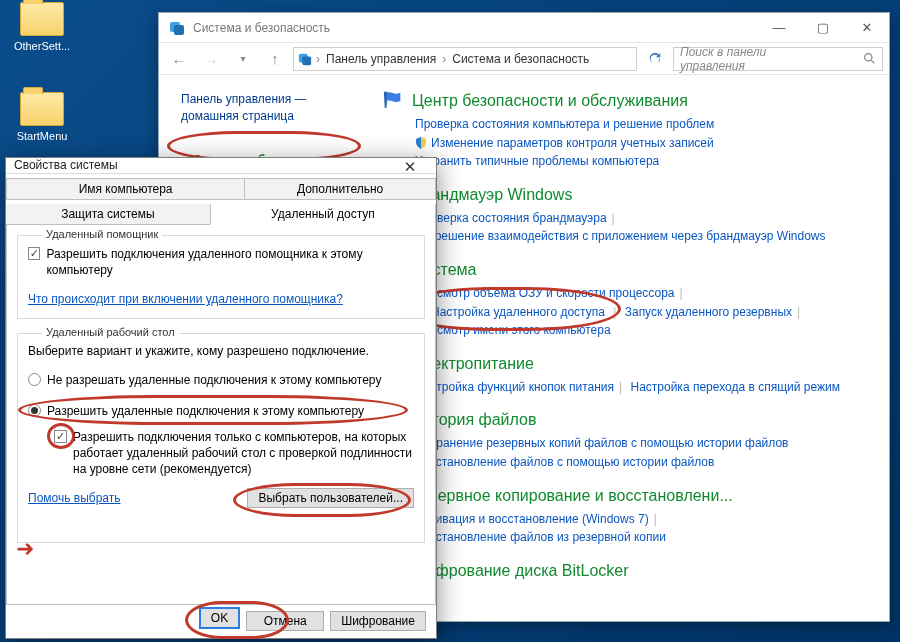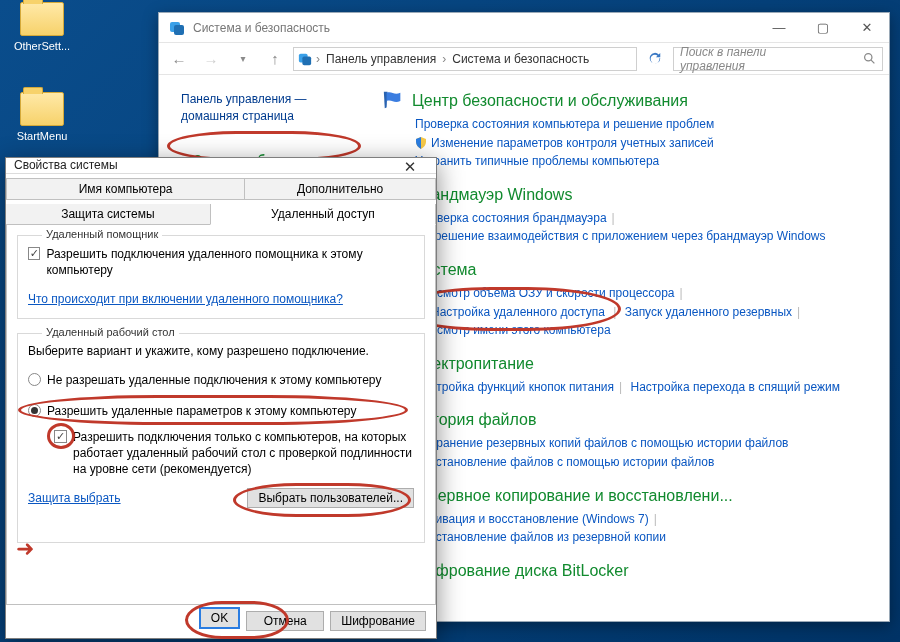--- a/index.html
+++ b/index.html
@@ -294,7 +294,7 @@
           <div class="rad">
               <div class="dot"></div>
             </div>
-          <div>Разрешить удаленные параметров к этому компьютеру</div>
+          <div>Разрешить удаленные подключения к этому компьютеру</div>
         </div>
         <div class="annot-oval" style="top:-8px;left:-10px;width:390px;height:30px;border-radius:50%/70%"></div>
       </div>

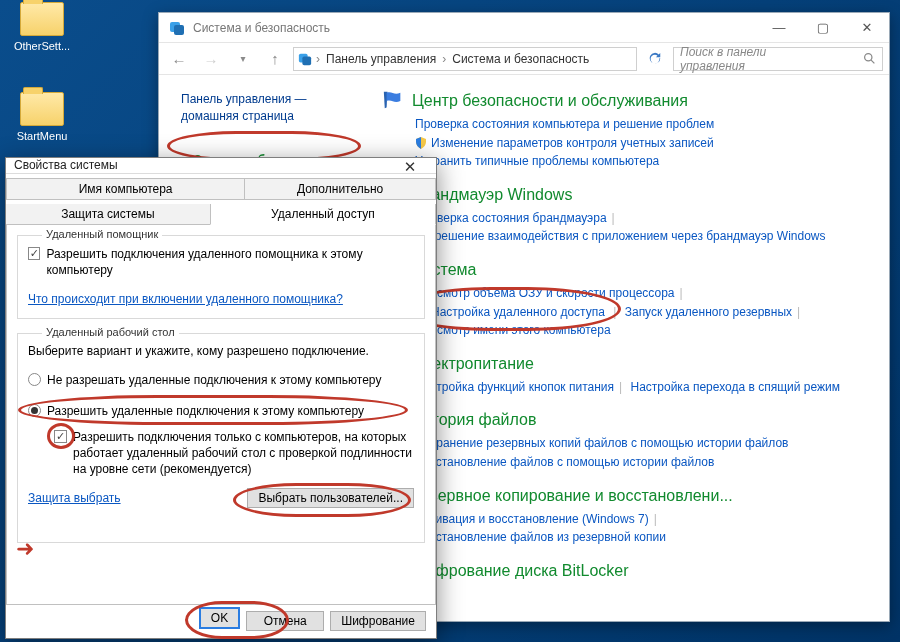--- a/index.html
+++ b/index.html
@@ -307,7 +307,7 @@
       </div>
 
       <div style="display:flex;justify-content:space-between;align-items:center;margin-top:14px">
-        <span class="link-text">Защита выбрать</span>
+        <span class="link-text">Помочь выбрать</span>
         <span style="position:relative">
           <span class="btn">Выбрать пользователей...</span>
           <div class="annot-oval" style="top:-8px;left:-14px;width:178px;height:34px;border-radius:50%/70%"></div>

